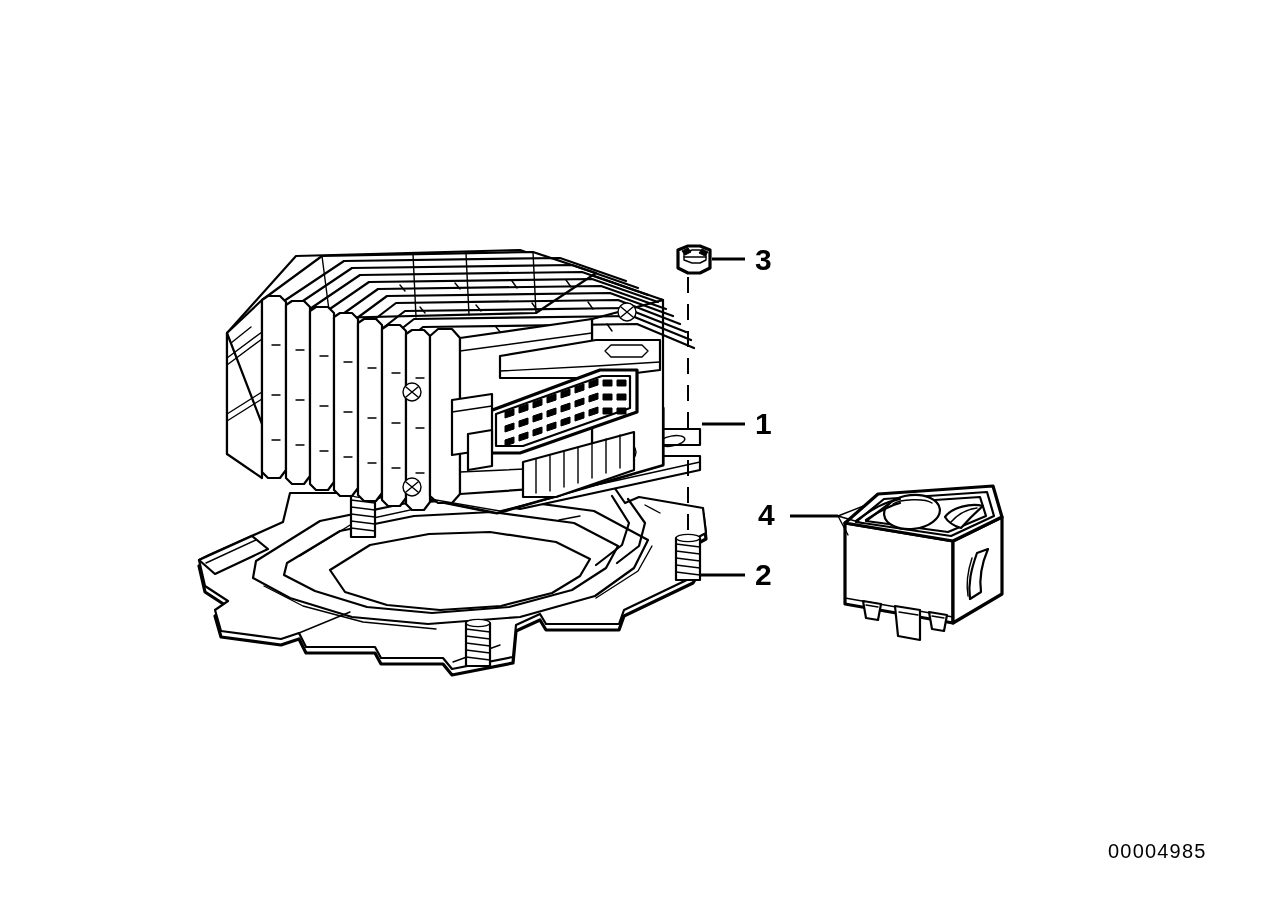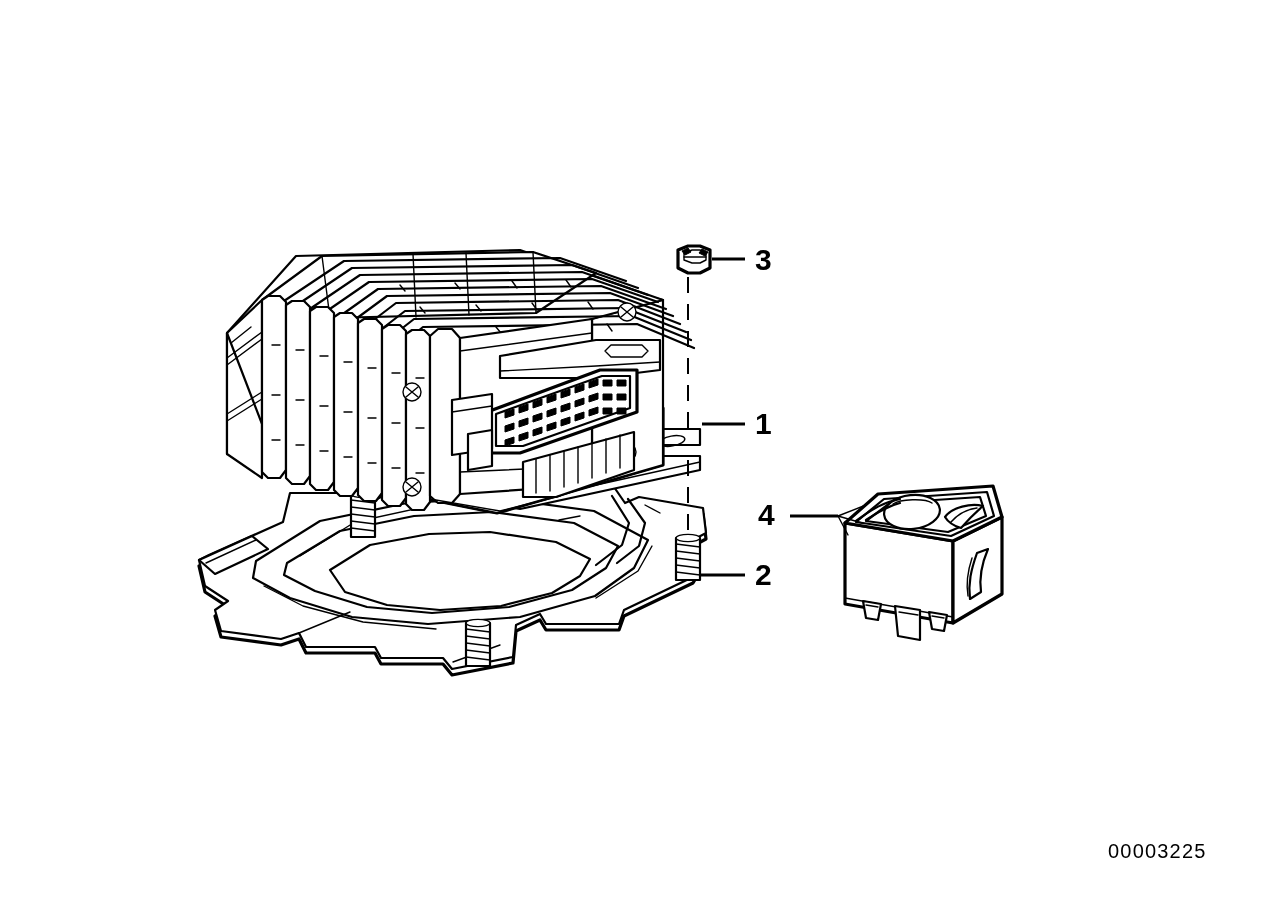--- a/index.html
+++ b/index.html
@@ -358,7 +358,7 @@
 
   <div class="callout-label" style="left:758px; top:500px;">4</div>
 
-  <div id="image-id">00003225</div>
+  <div id="image-id">00004985</div>
 
 </div>
 

